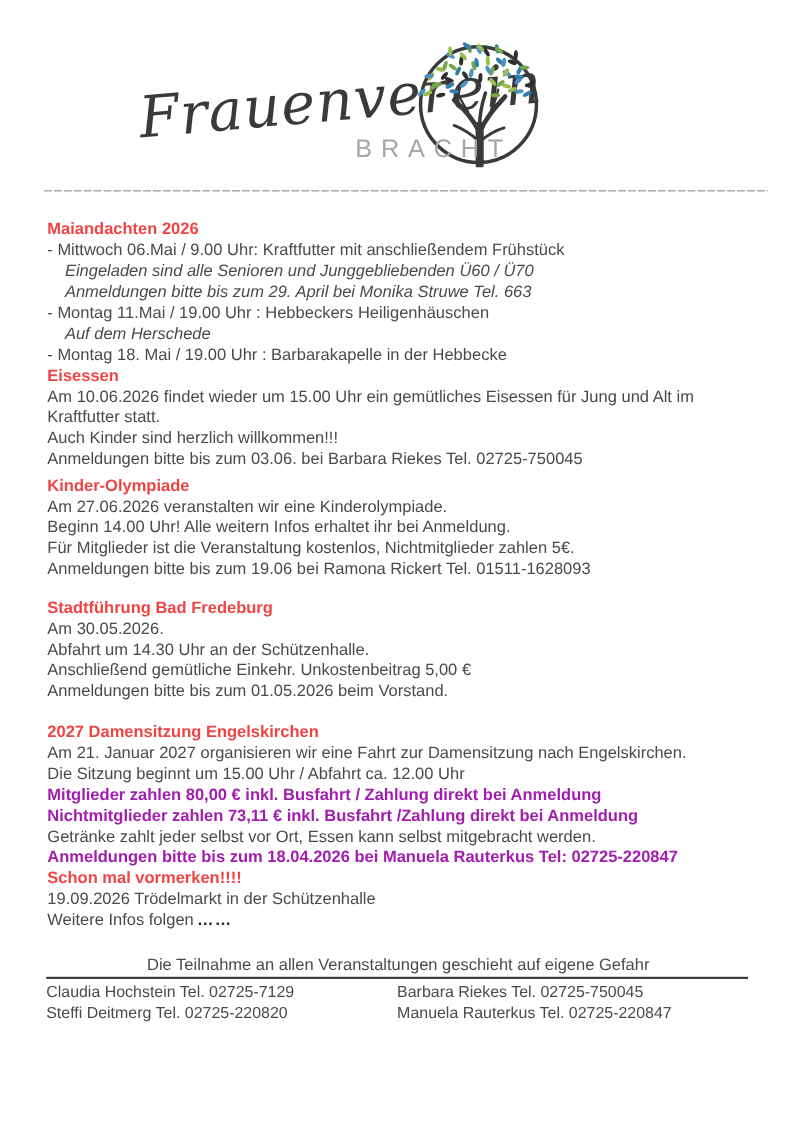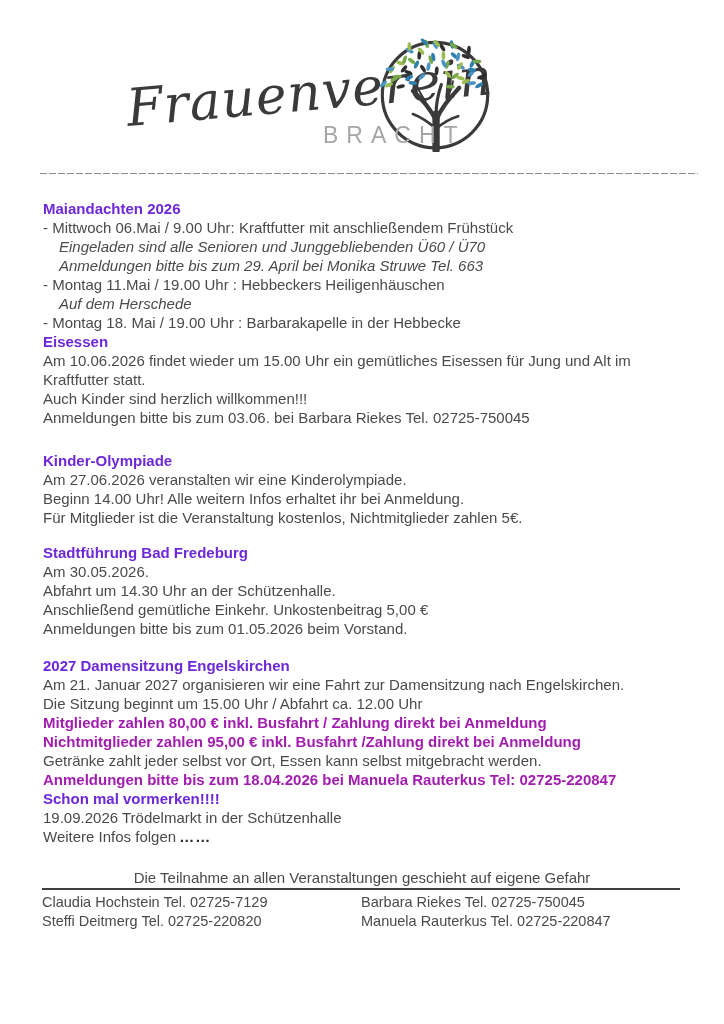--- a/index.html
+++ b/index.html
@@ -30,7 +30,7 @@
 
   
   .content{margin:25px 60px 0 43px;width:622px;font-size:15px;line-height:19px;}
-  .content h3{margin:0;font-size:15px;line-height:19px;color:#6d28d9;font-weight:700;}
+  .content h3{margin:0;font-size:15px;line-height:19px;color:#ef4444;font-weight:700;}
   .content p{margin:0;}
   .line{color:#4a4a4a;}
   .line.bold{color:#a21caf;font-weight:700;}

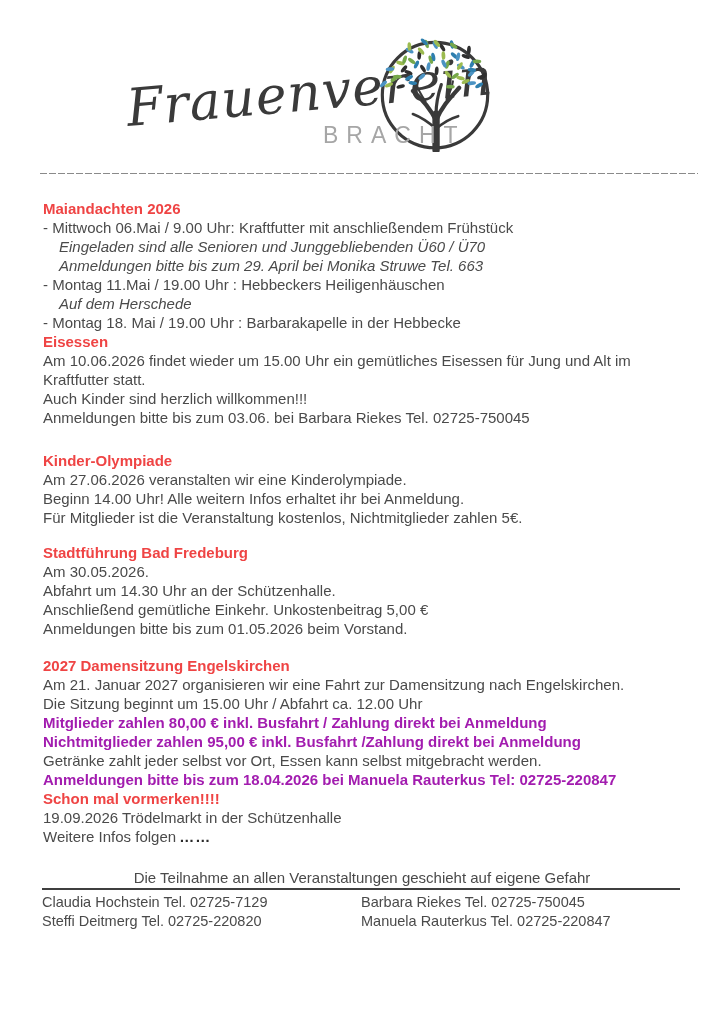--- a/index.html
+++ b/index.html
@@ -35,7 +35,7 @@
   .line{color:#4a4a4a;}
   .line.bold{color:#a21caf;font-weight:700;}
   .line.indent{padding-left:16px;font-style:italic;}
-  .sec-kinder{margin-top:24px;}
+  .sec-kinder{margin-top:5px;}
   .sec-stadt{margin-top:16px;}
   .sec-damen{margin-top:18px;}
   .sec-vormerken{}

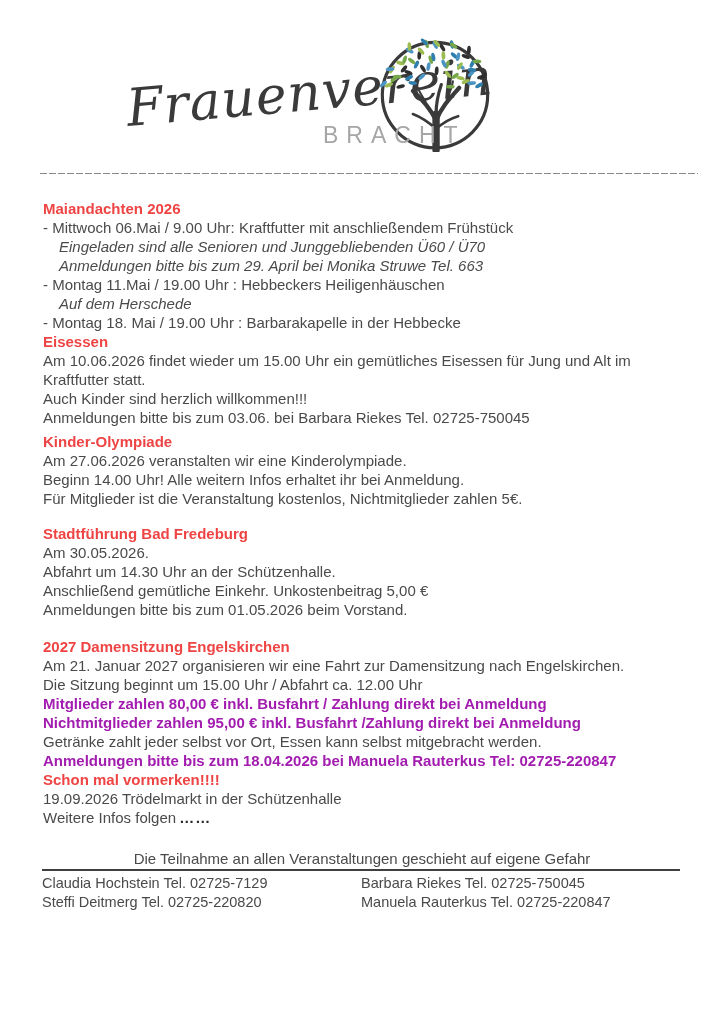--- a/index.html
+++ b/index.html
@@ -156,6 +156,7 @@
       <p class="line">Am 27.06.2026  veranstalten wir eine Kinderolympiade.</p>
       <p class="line">Beginn 14.00 Uhr! Alle weitern Infos erhaltet ihr bei Anmeldung.</p>
       <p class="line">Für Mitglieder ist die Veranstaltung kostenlos, Nichtmitglieder zahlen 5€.</p>
+      <p class="line">Anmeldungen bitte bis zum 19.06 bei Ramona Rickert Tel. 01511-1628093</p>
     </section>
 
     <section class="sec-stadt">

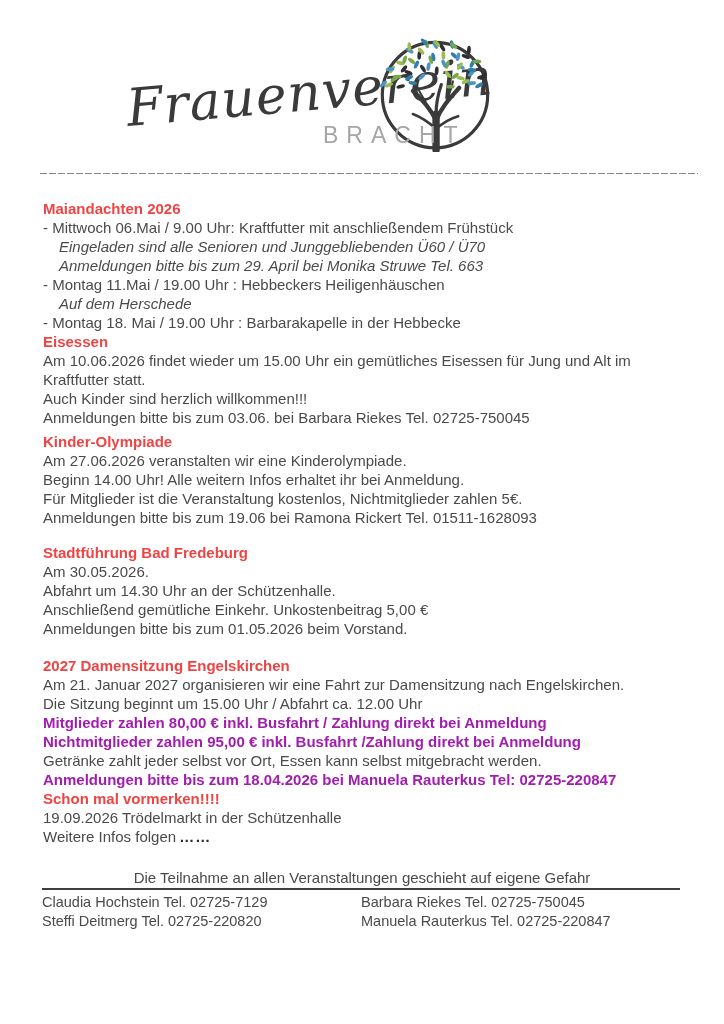--- a/index.html
+++ b/index.html
@@ -172,7 +172,7 @@
       <p class="line">Am 21. Januar 2027 organisieren wir eine Fahrt zur Damensitzung nach Engelskirchen.</p>
       <p class="line">Die Sitzung beginnt um 15.00 Uhr / Abfahrt ca. 12.00 Uhr</p>
       <p class="line bold">Mitglieder zahlen 80,00 € inkl. Busfahrt / Zahlung direkt bei Anmeldung</p>
-      <p class="line bold">Nichtmitglieder zahlen 95,00 € inkl. Busfahrt /Zahlung direkt bei Anmeldung</p>
+      <p class="line bold">Nichtmitglieder zahlen 73,11 € inkl. Busfahrt /Zahlung direkt bei Anmeldung</p>
       <p class="line">Getränke zahlt jeder selbst vor Ort, Essen kann selbst mitgebracht werden.</p>
       <p class="line bold">Anmeldungen bitte bis zum 18.04.2026 bei Manuela Rauterkus Tel: 02725-220847</p>
     </section>

